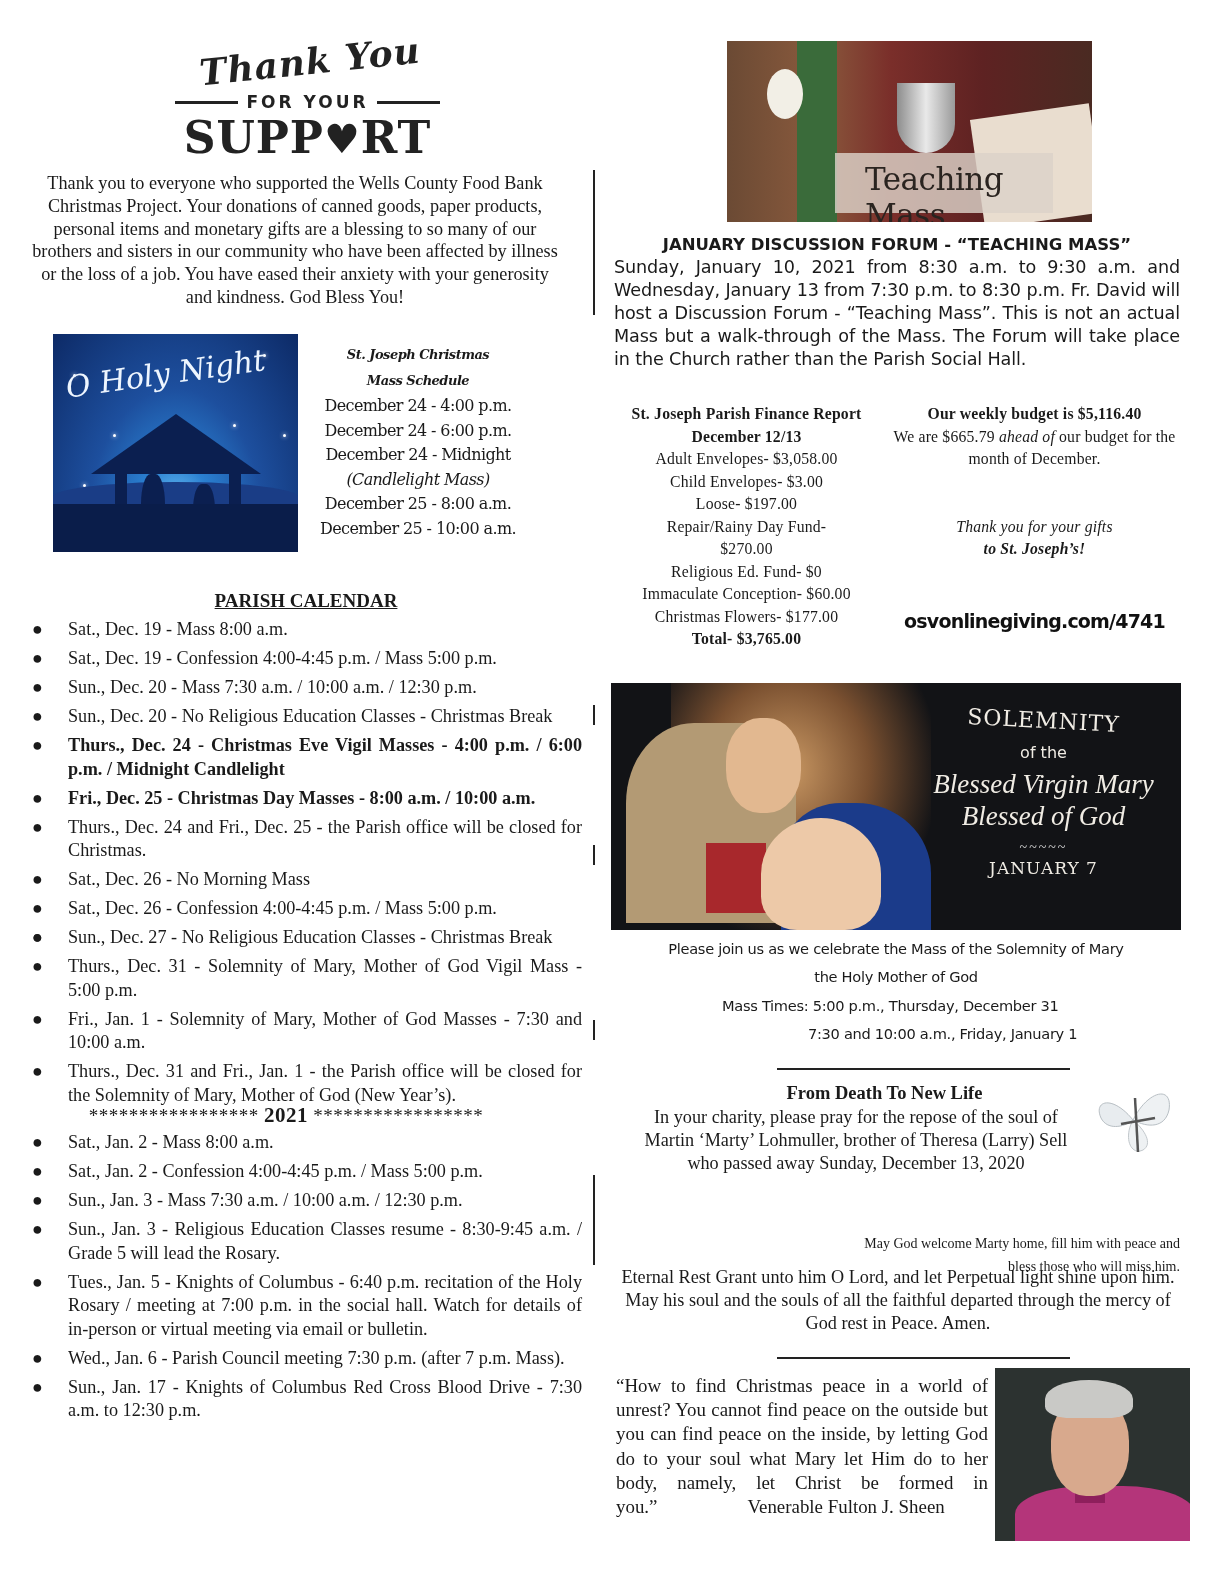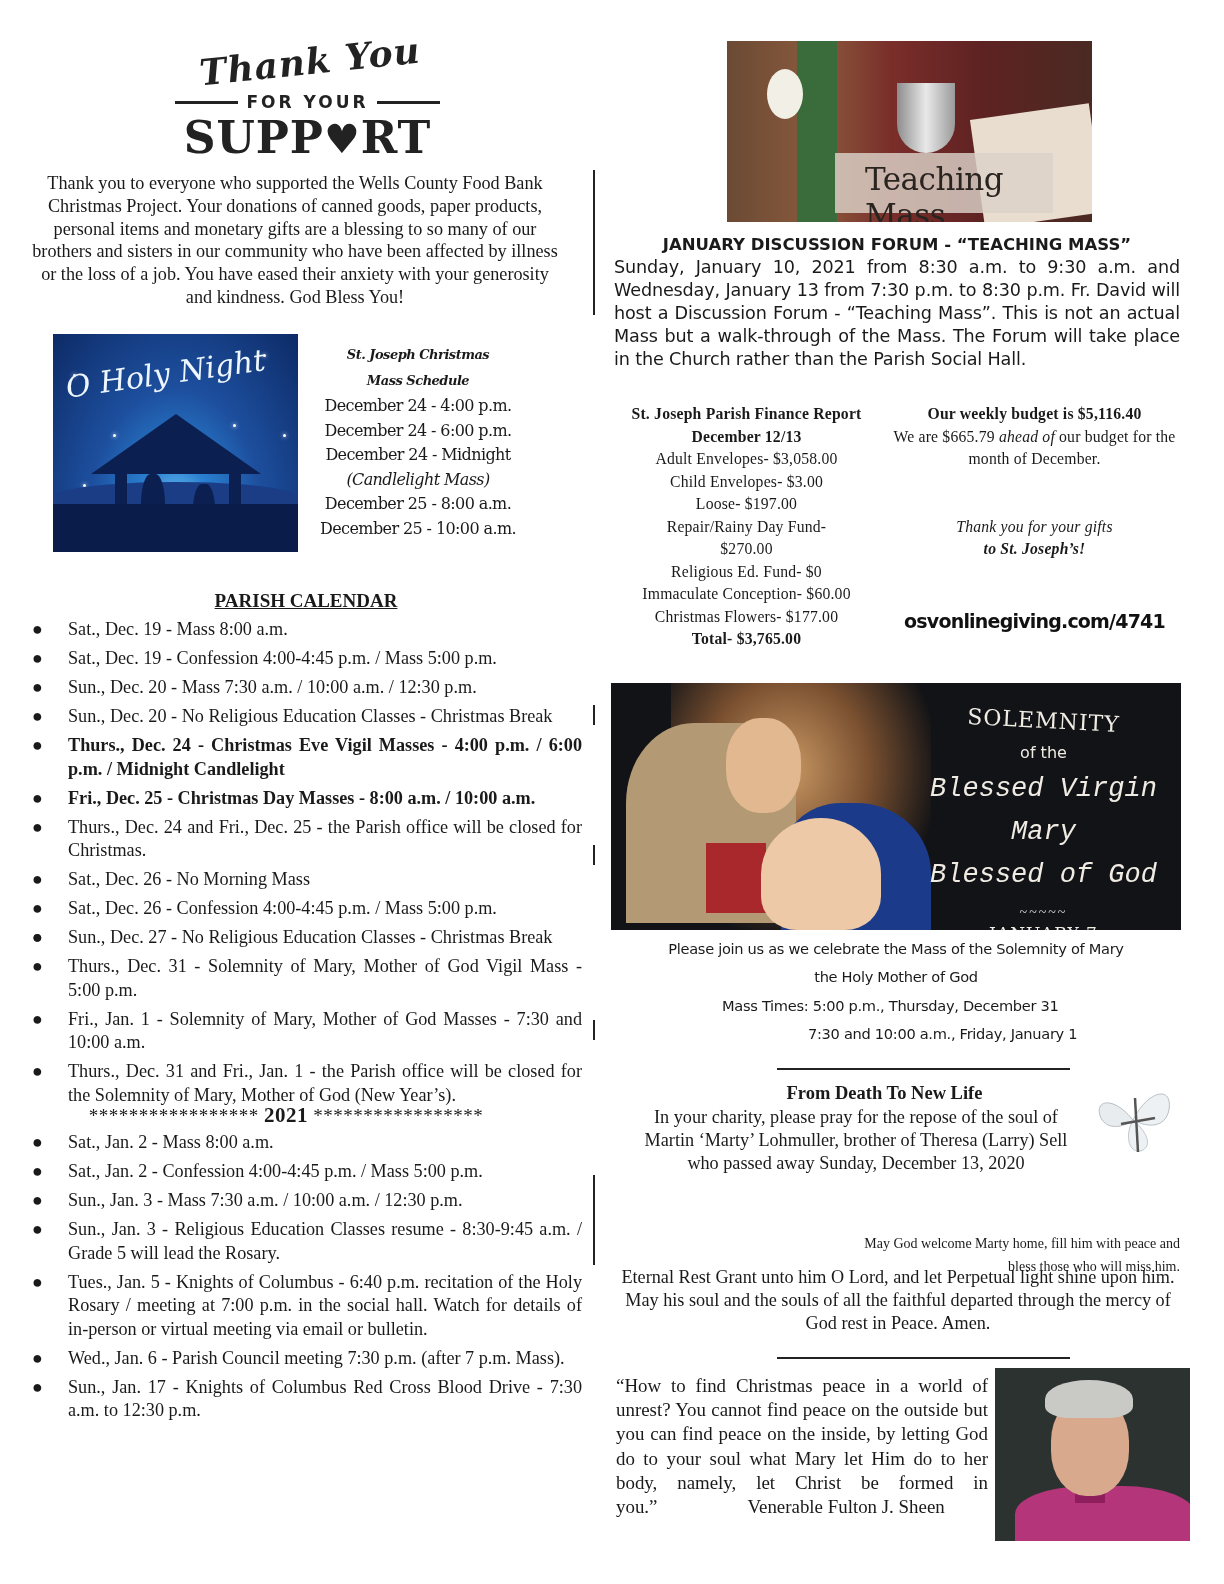--- a/index.html
+++ b/index.html
@@ -73,7 +73,7 @@
   #sol-img .txt { position:absolute; left:300px; top:25px; width:265px; text-align:center; color:#f0ece4; }
   #sol-img .t1 { font-family:"DejaVu Serif", serif; font-size:22px; letter-spacing:1px; transform:rotate(3deg); }
   #sol-img .t2 { font-family:"DejaVu Sans", sans-serif; font-size:16px; margin-top:10px; }
-  #sol-img .t3 { font-family:Liberation Mono, monospace; font-style:italic; font-size:27px; line-height:43px; margin-top:6px; }
+  #sol-img .t3 { font-family:Liberation Serif, serif; font-style:italic; font-size:27px; line-height:32px; margin-top:6px; }
   #sol-img .orn { font-size:14px; letter-spacing:2px; margin-top:8px; color:#ddd; }
   #sol-img .t4 { font-family:"DejaVu Serif", serif; font-size:17px; letter-spacing:1px; margin-top:2px; }
 

